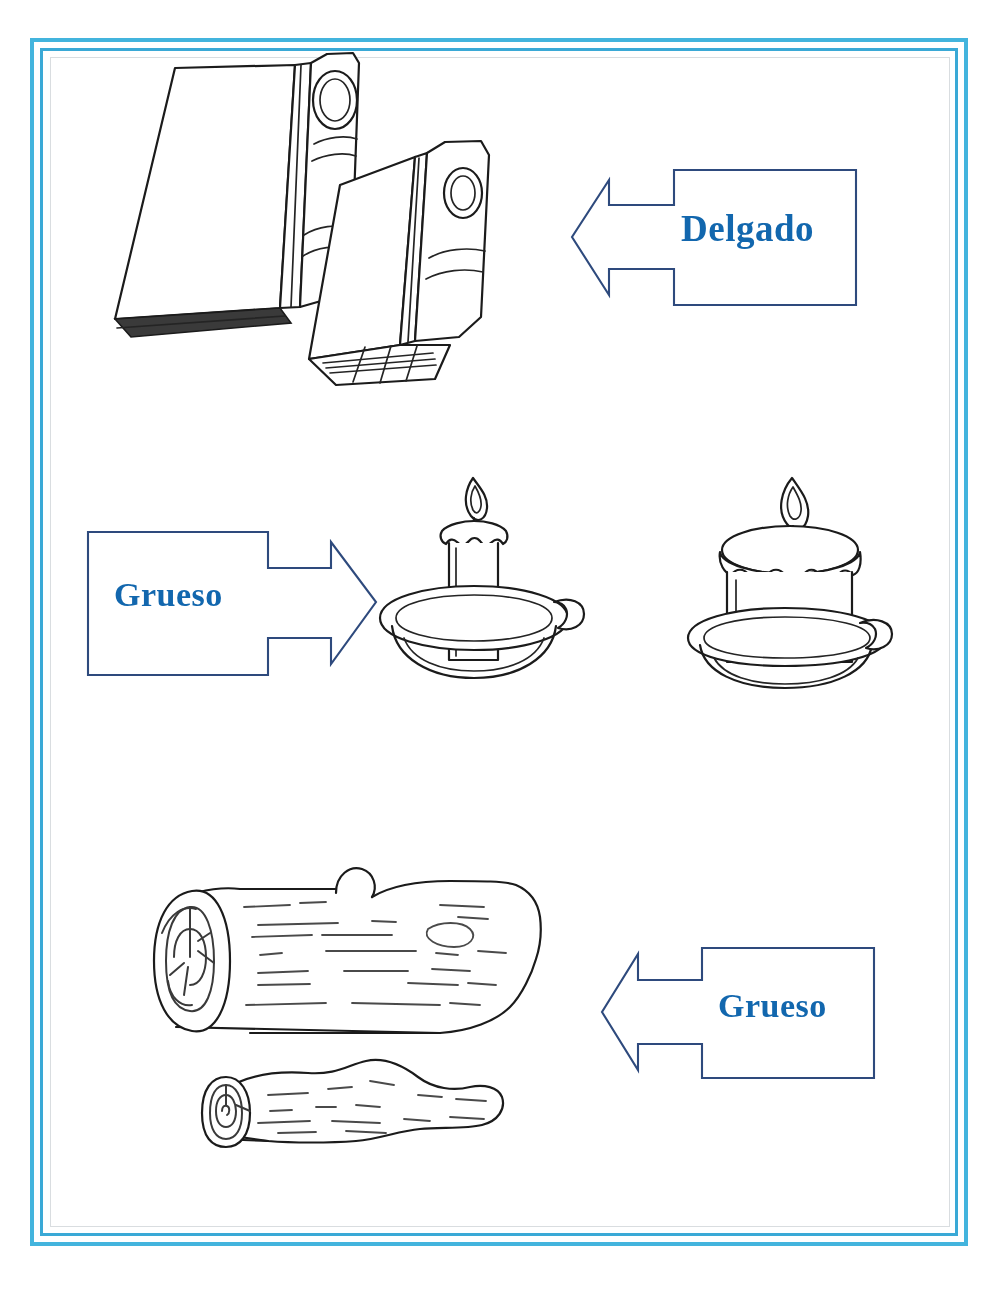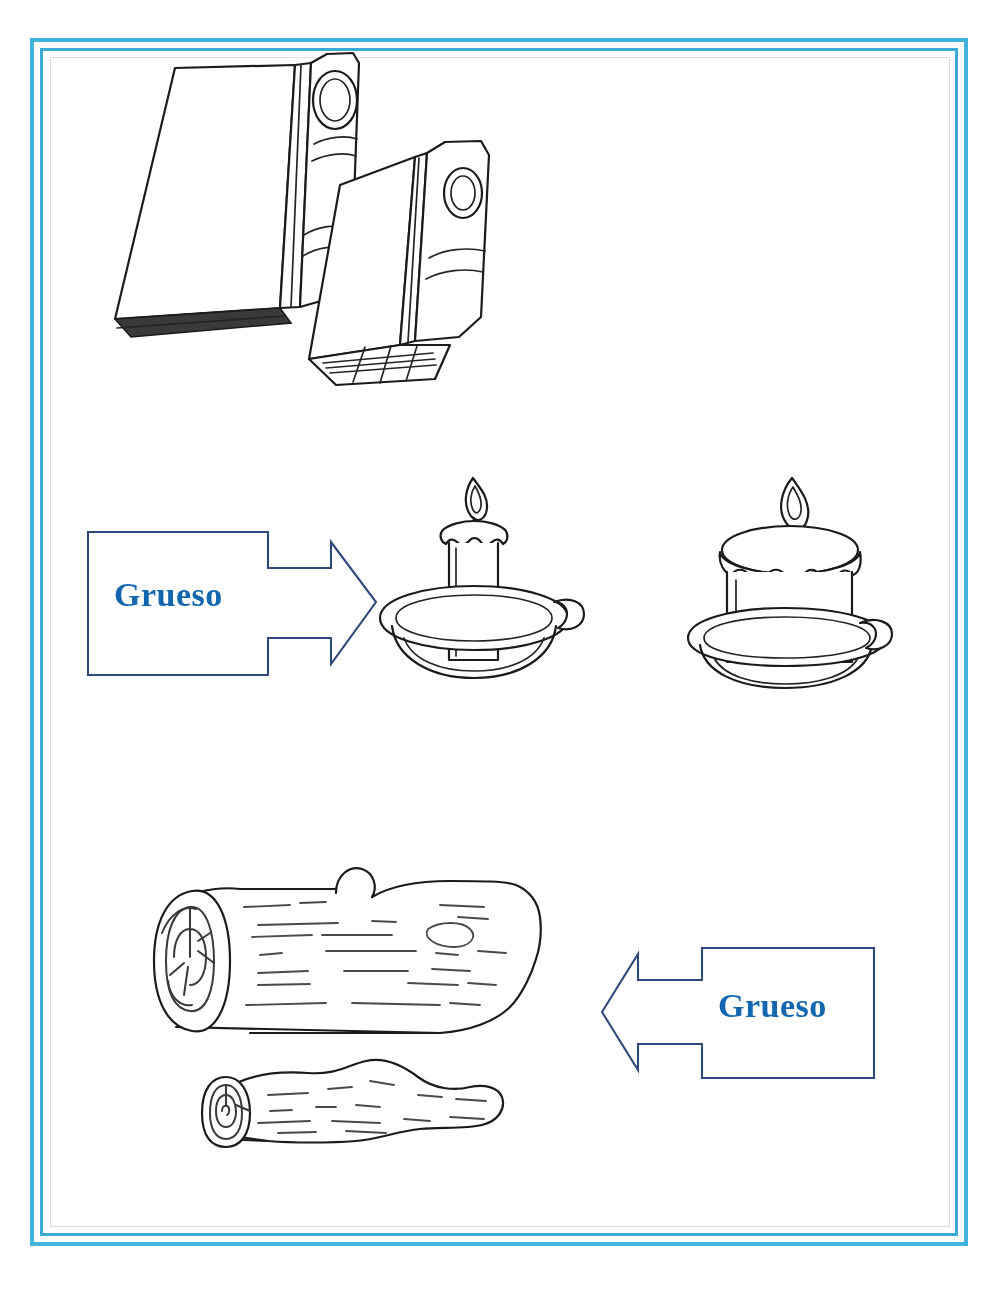--- a/index.html
+++ b/index.html
@@ -170,6 +170,13 @@
     </svg>
   </div>
 
+  <div class="callout" style="left:566px; top:165px; width:300px; height:145px;">
+    <svg width="300" height="145" viewBox="0 0 300 145">
+
+      <path d="M108 5 L290 5 L290 140 L108 140 L108 104 L43 104 L43 130 L6 72 L43 15 L43 40 L108 40 Z" fill="#ffffff" stroke="#2e4a7d" stroke-width="2.1" stroke-linejoin="miter"></path>
+    </svg>
+    <span class="callout-label" style="left:115px; top:42px; font-size:37px;">Delgado</span>
+  </div>
 
   <div class="art" style="left:370px; top:468px; width:225px; height:225px;">
     <svg width="225" height="225" viewBox="0 0 225 225">

